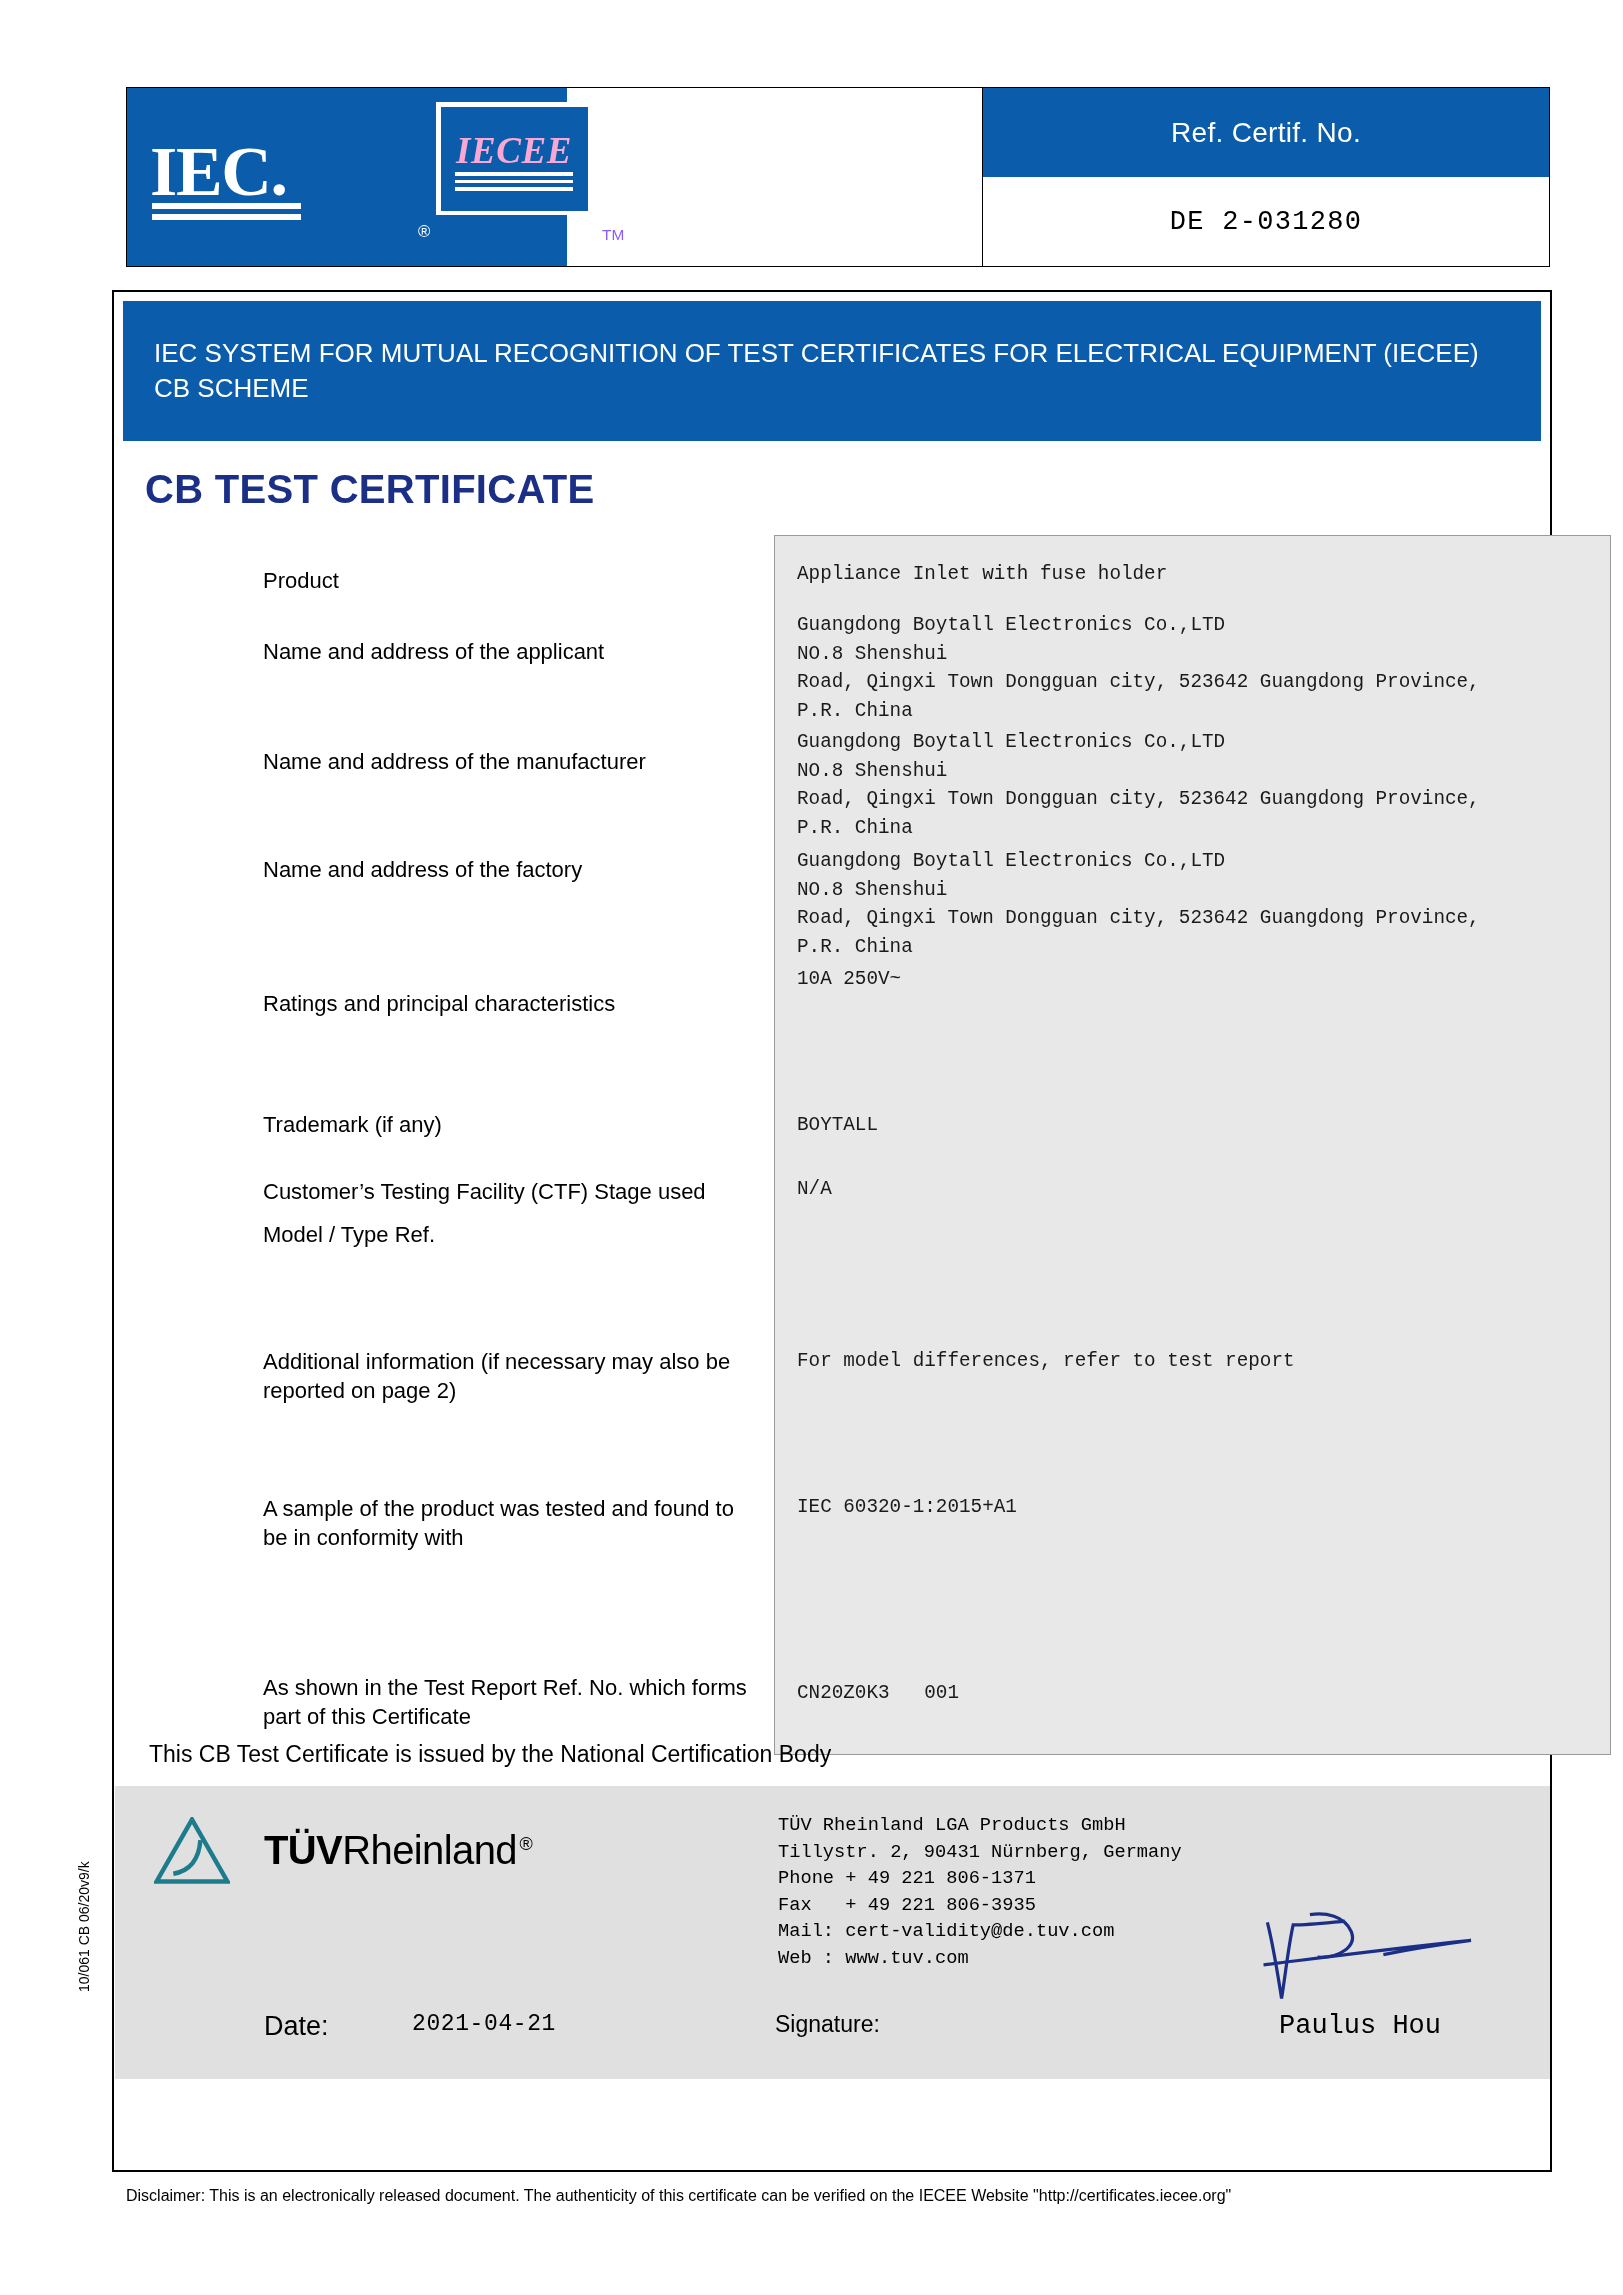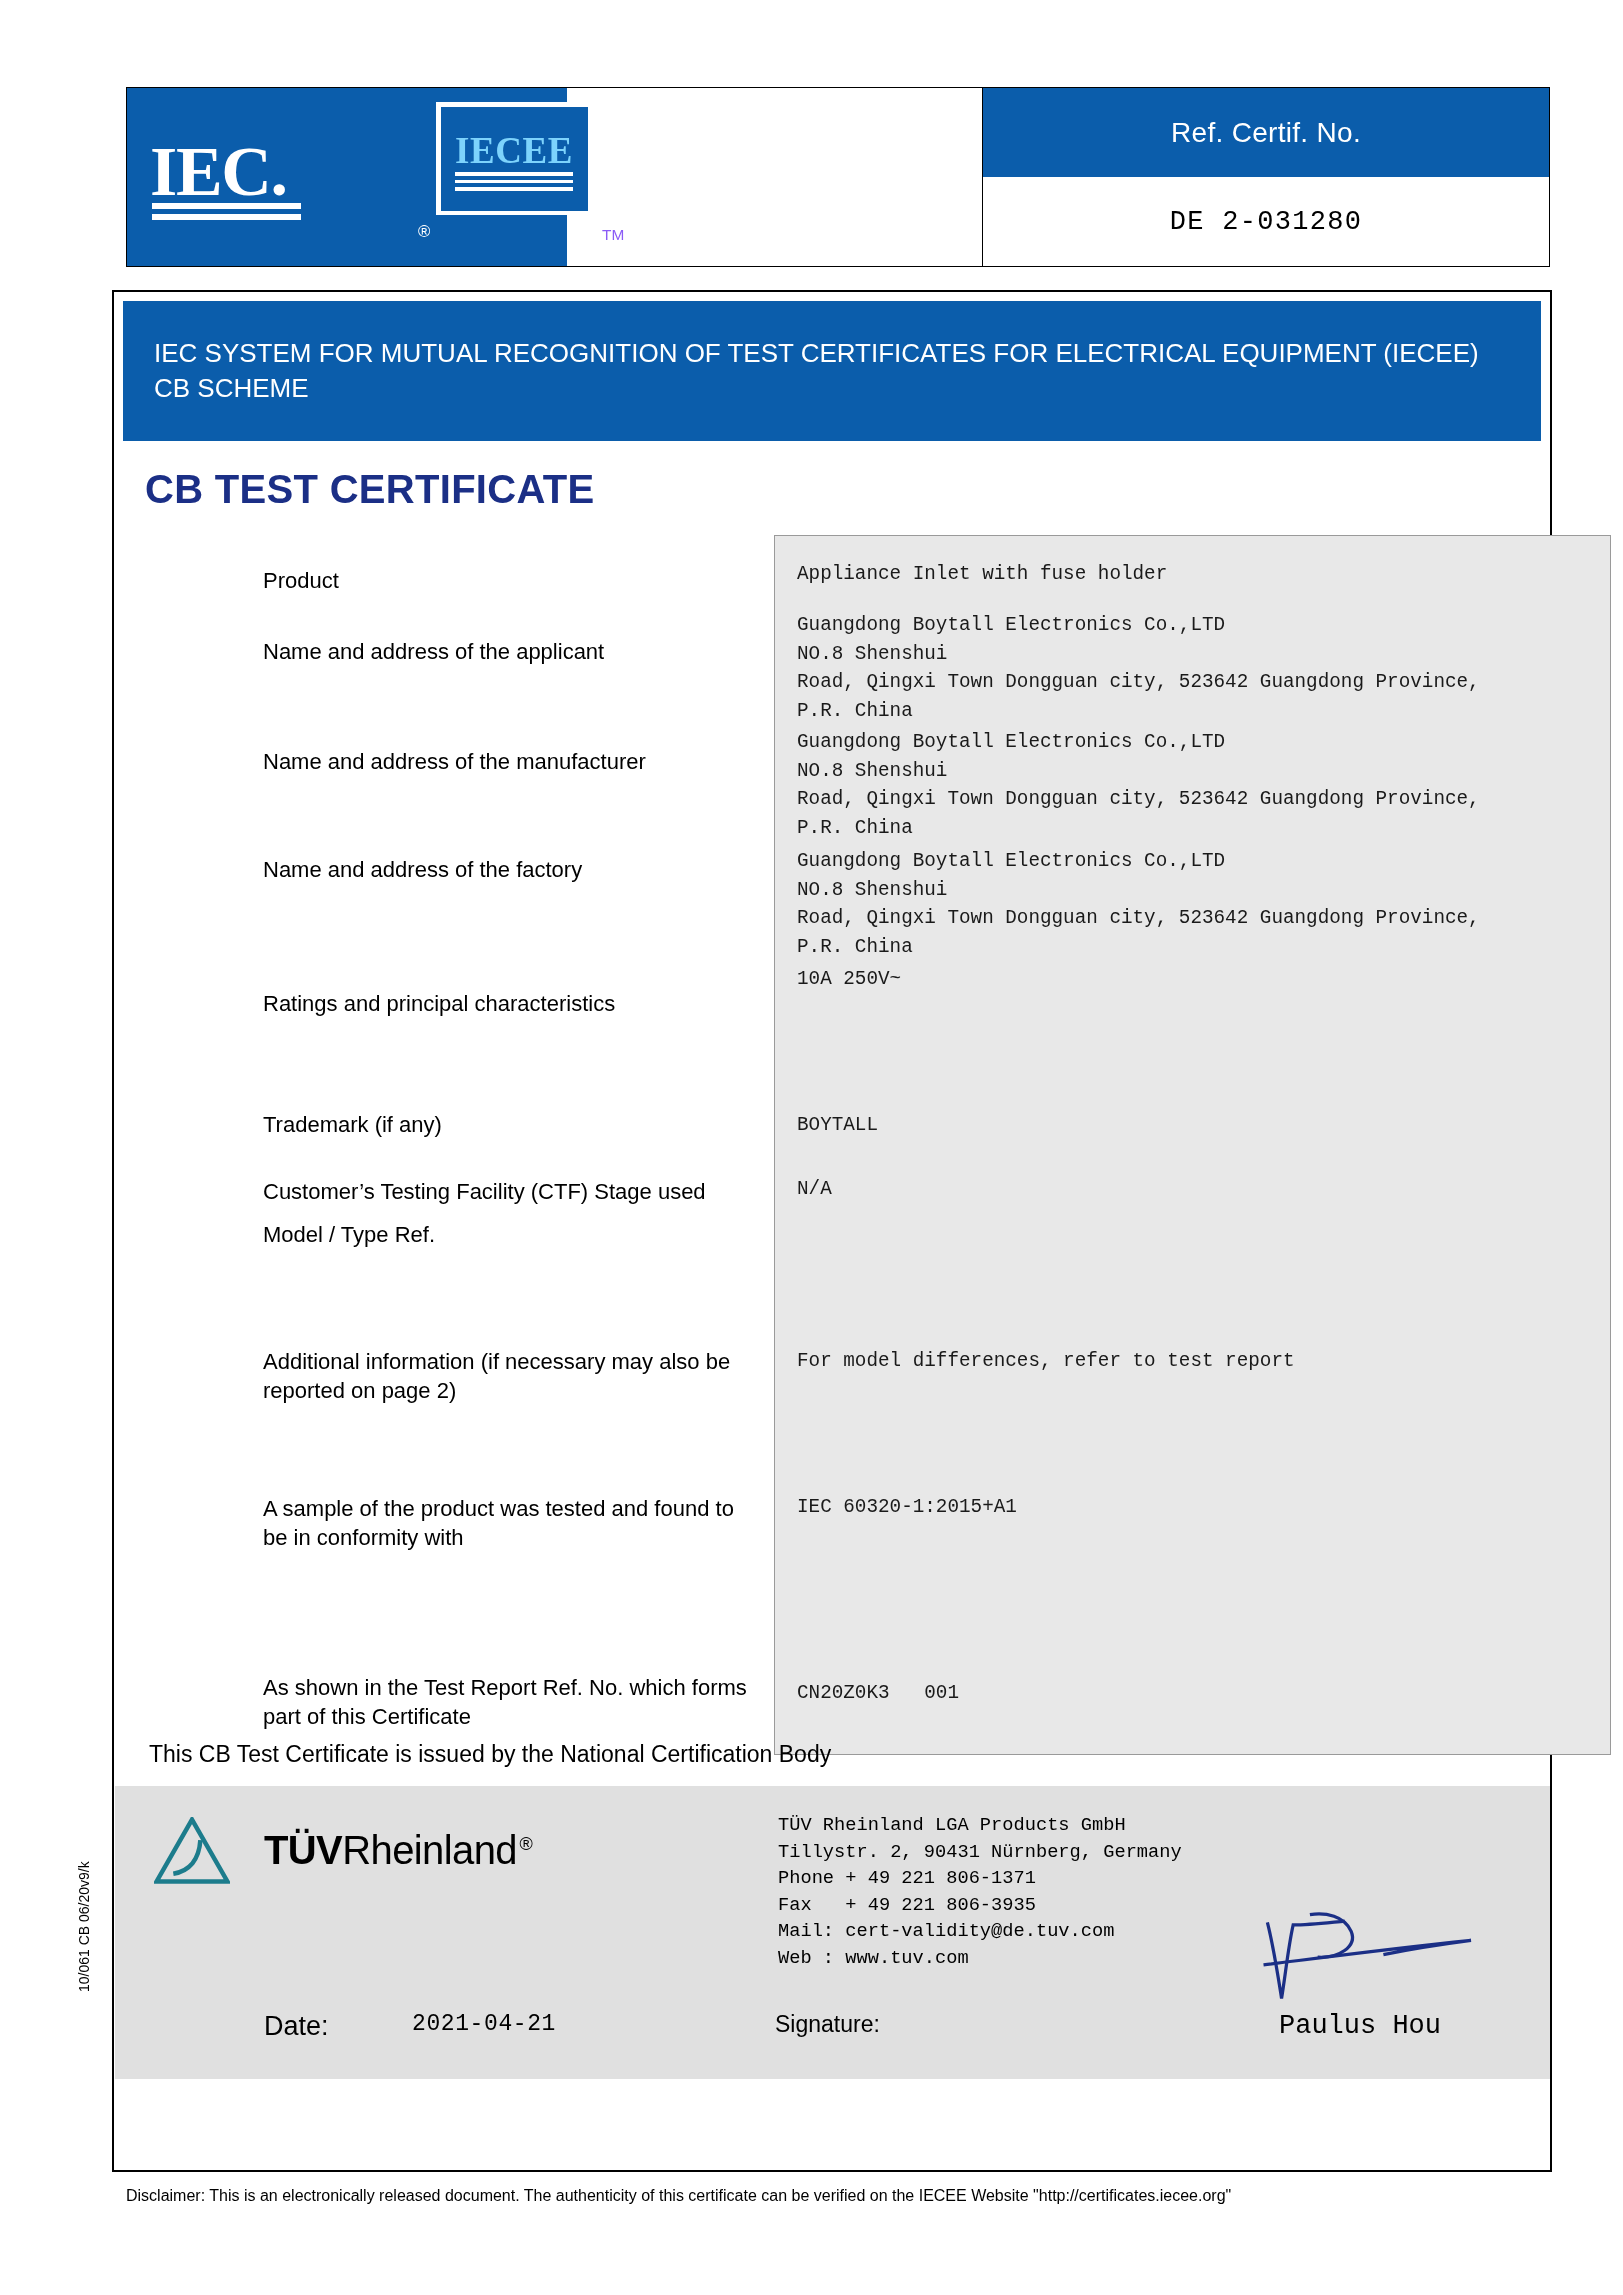--- a/index.html
+++ b/index.html
@@ -106,8 +106,9 @@
     position: relative;
   }
   .iecee-text {
-    color: #7dd3fc;
+    color: #f9a8d4;
     font-family: "Liberation Serif", serif;
+    font-style: italic;
     font-weight: bold;
     font-size: 37px;
     letter-spacing: 0.6px;

